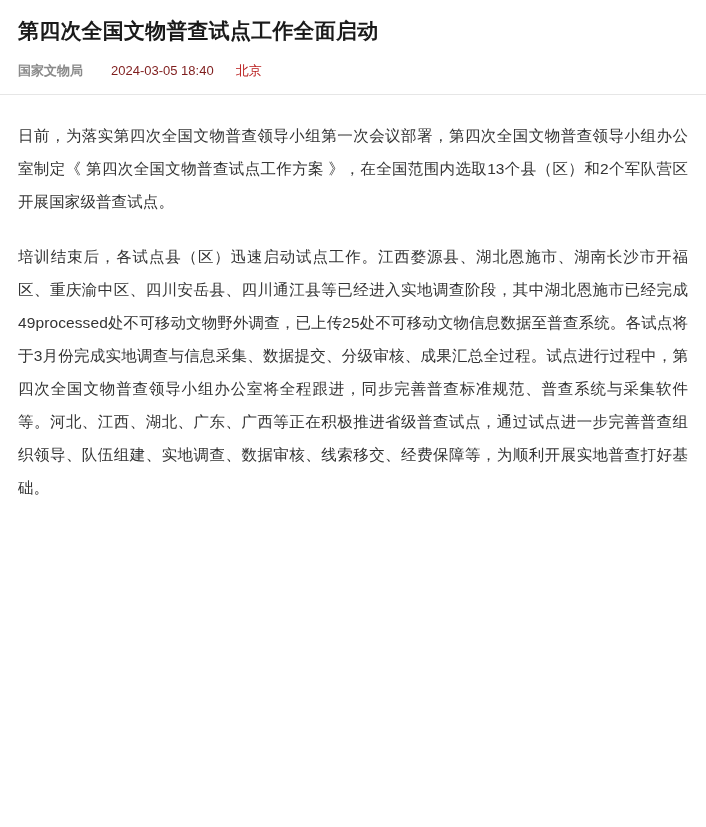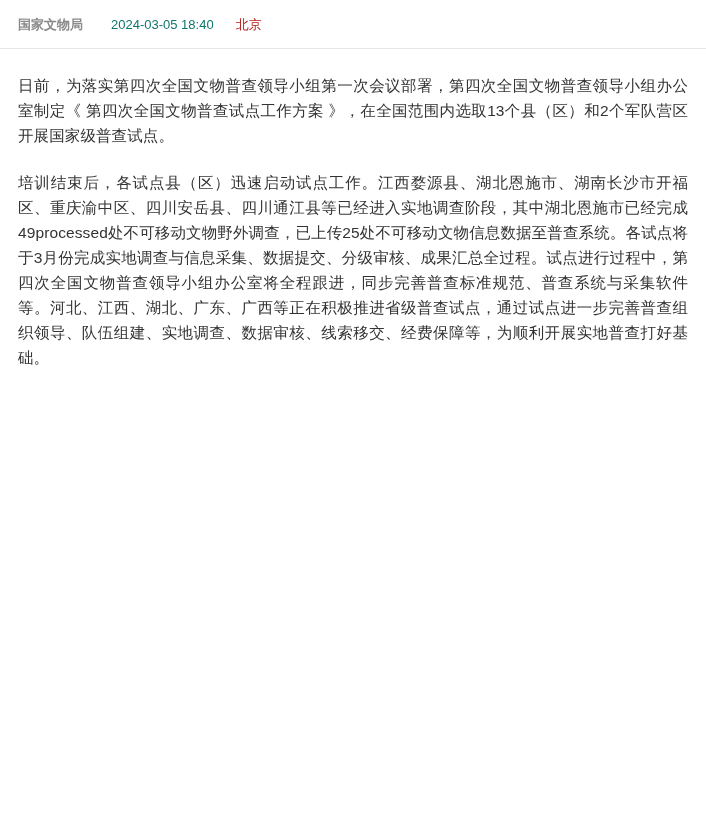--- a/index.html
+++ b/index.html
@@ -75,6 +75,7 @@
 
 <div class="article">
 
+  <h1 class="title">第四次全国文物普查试点工作全面启动</h1>
 
   <div class="meta">
     <span class="source">国家文物局</span>

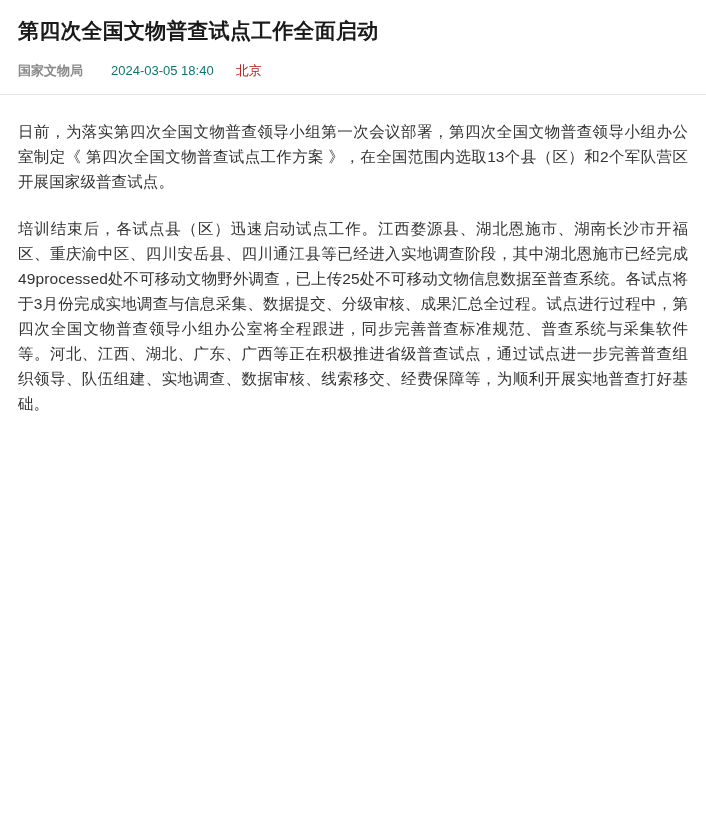--- a/index.html
+++ b/index.html
@@ -42,7 +42,7 @@
     font-weight: bold;
   }
   .meta .datetime {
-    color: #0f766e;
+    color: #7f1d1d;
     margin-right: 22px;
   }
   .meta .location {

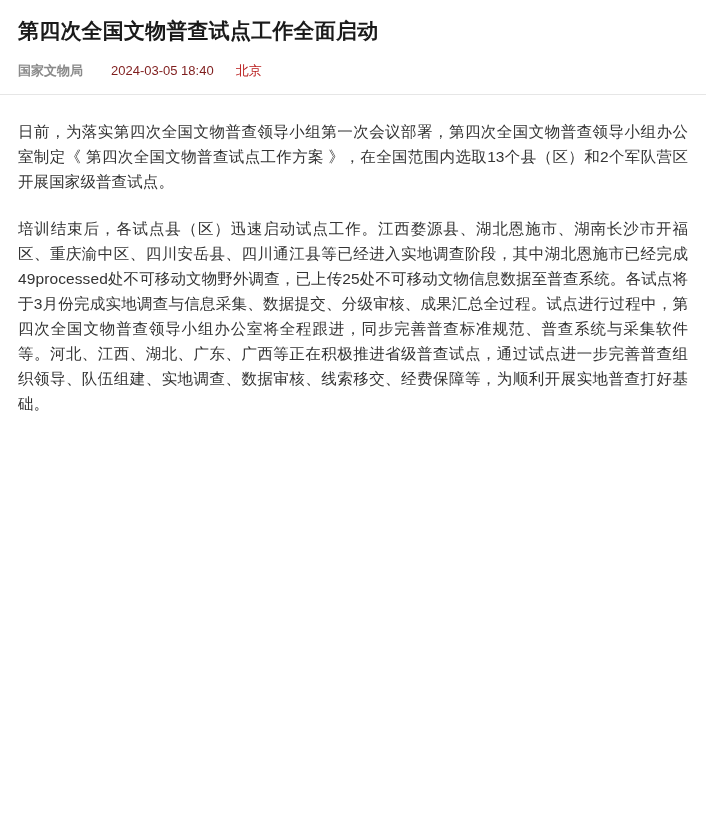--- a/index.html
+++ b/index.html
@@ -59,7 +59,7 @@
   }
   .content p {
     font-size: 15.5px;
-    line-height: 25px;
+    line-height: 33px;
     color: #333333;
     margin: 22px 0 0 0;
     text-align: justify;

